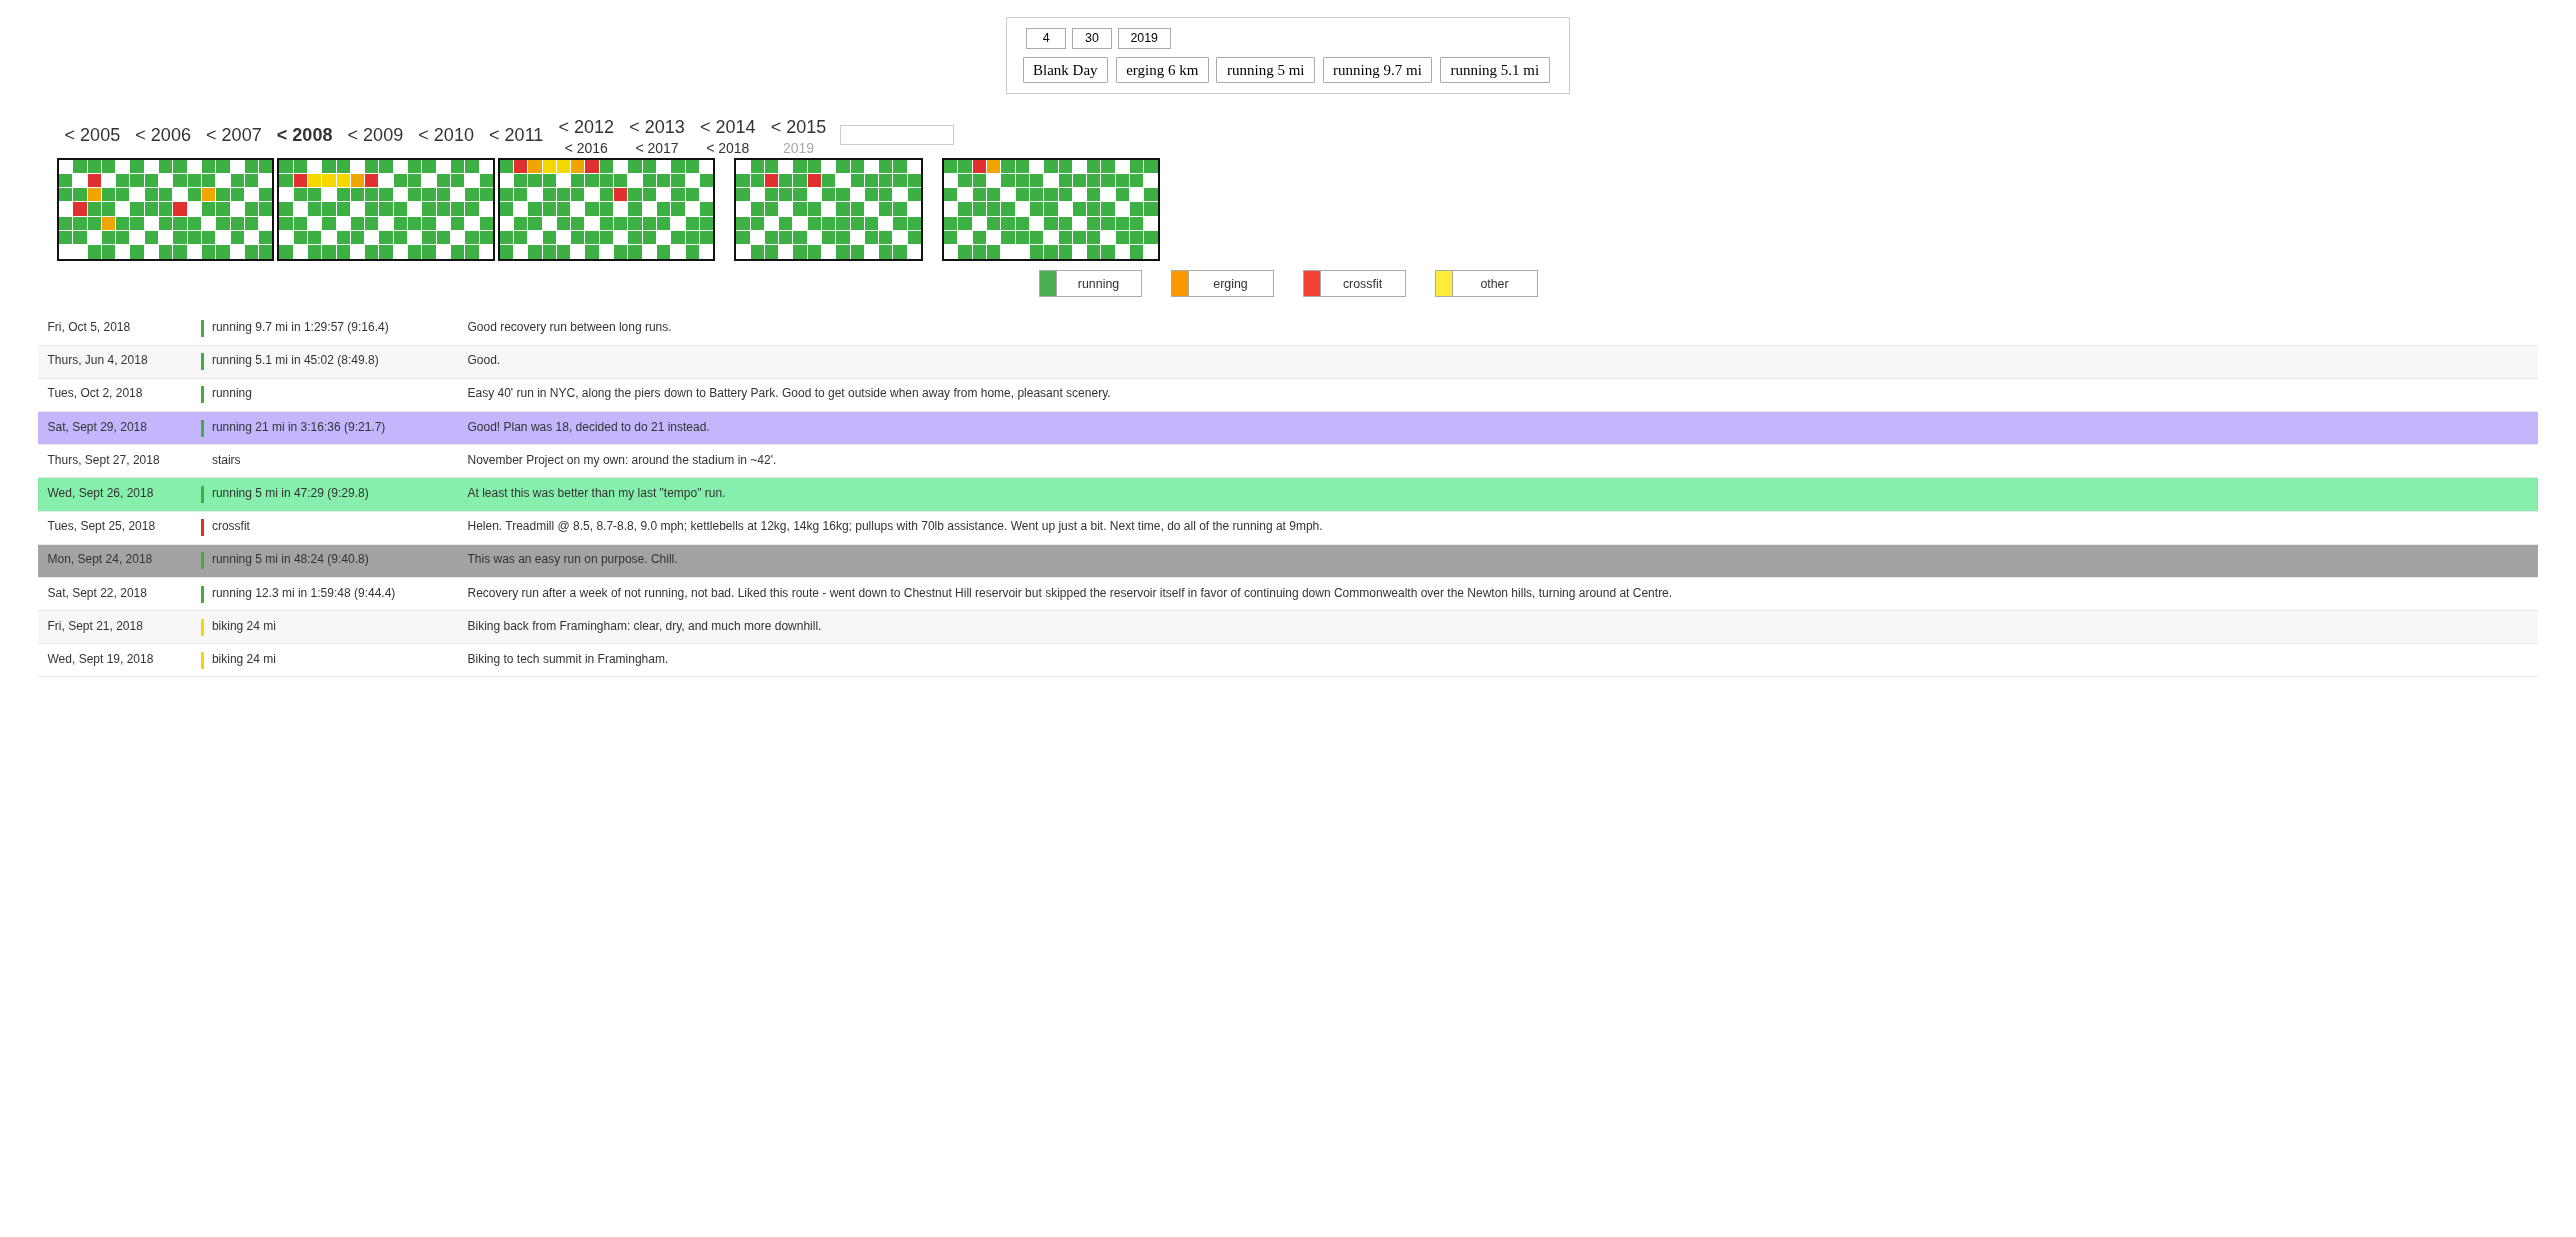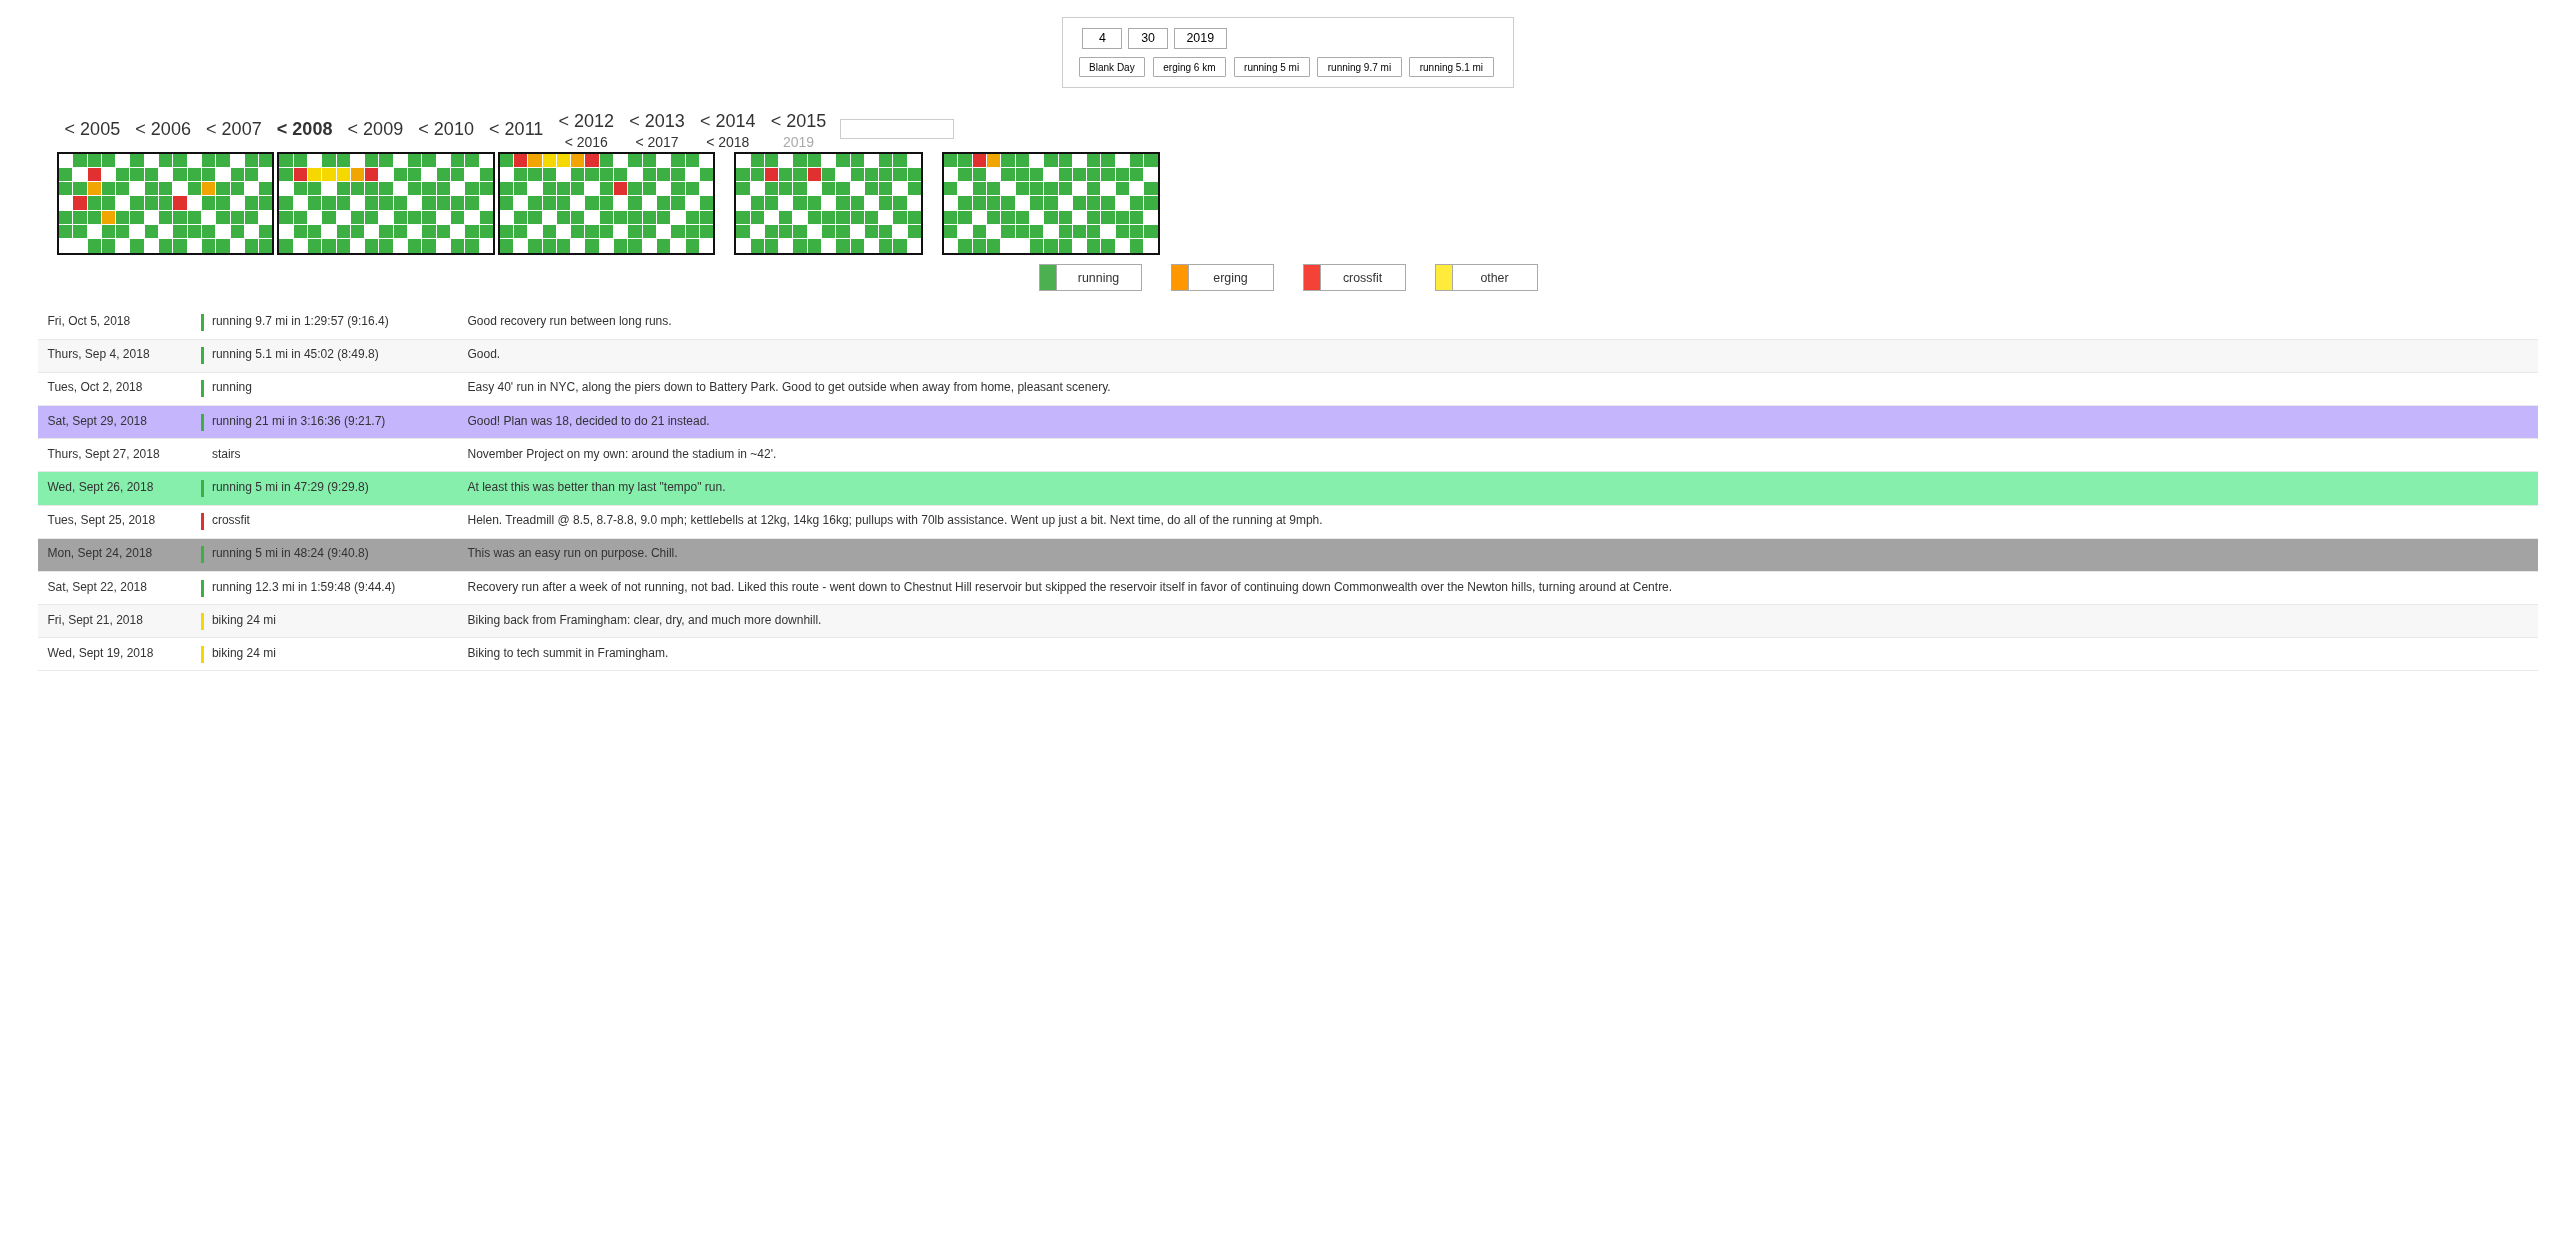--- a/index.html
+++ b/index.html
@@ -46,10 +46,11 @@
     .chip {
       border: 1px solid #aaa;
       padding: 3.8px 9.5px;
-      font-size: 10px;
+      font-size: 15px;
       background: #fff;
       cursor: pointer;
       border-radius: 1px;
+      font-family: Liberation Serif, serif;
     }
 
     

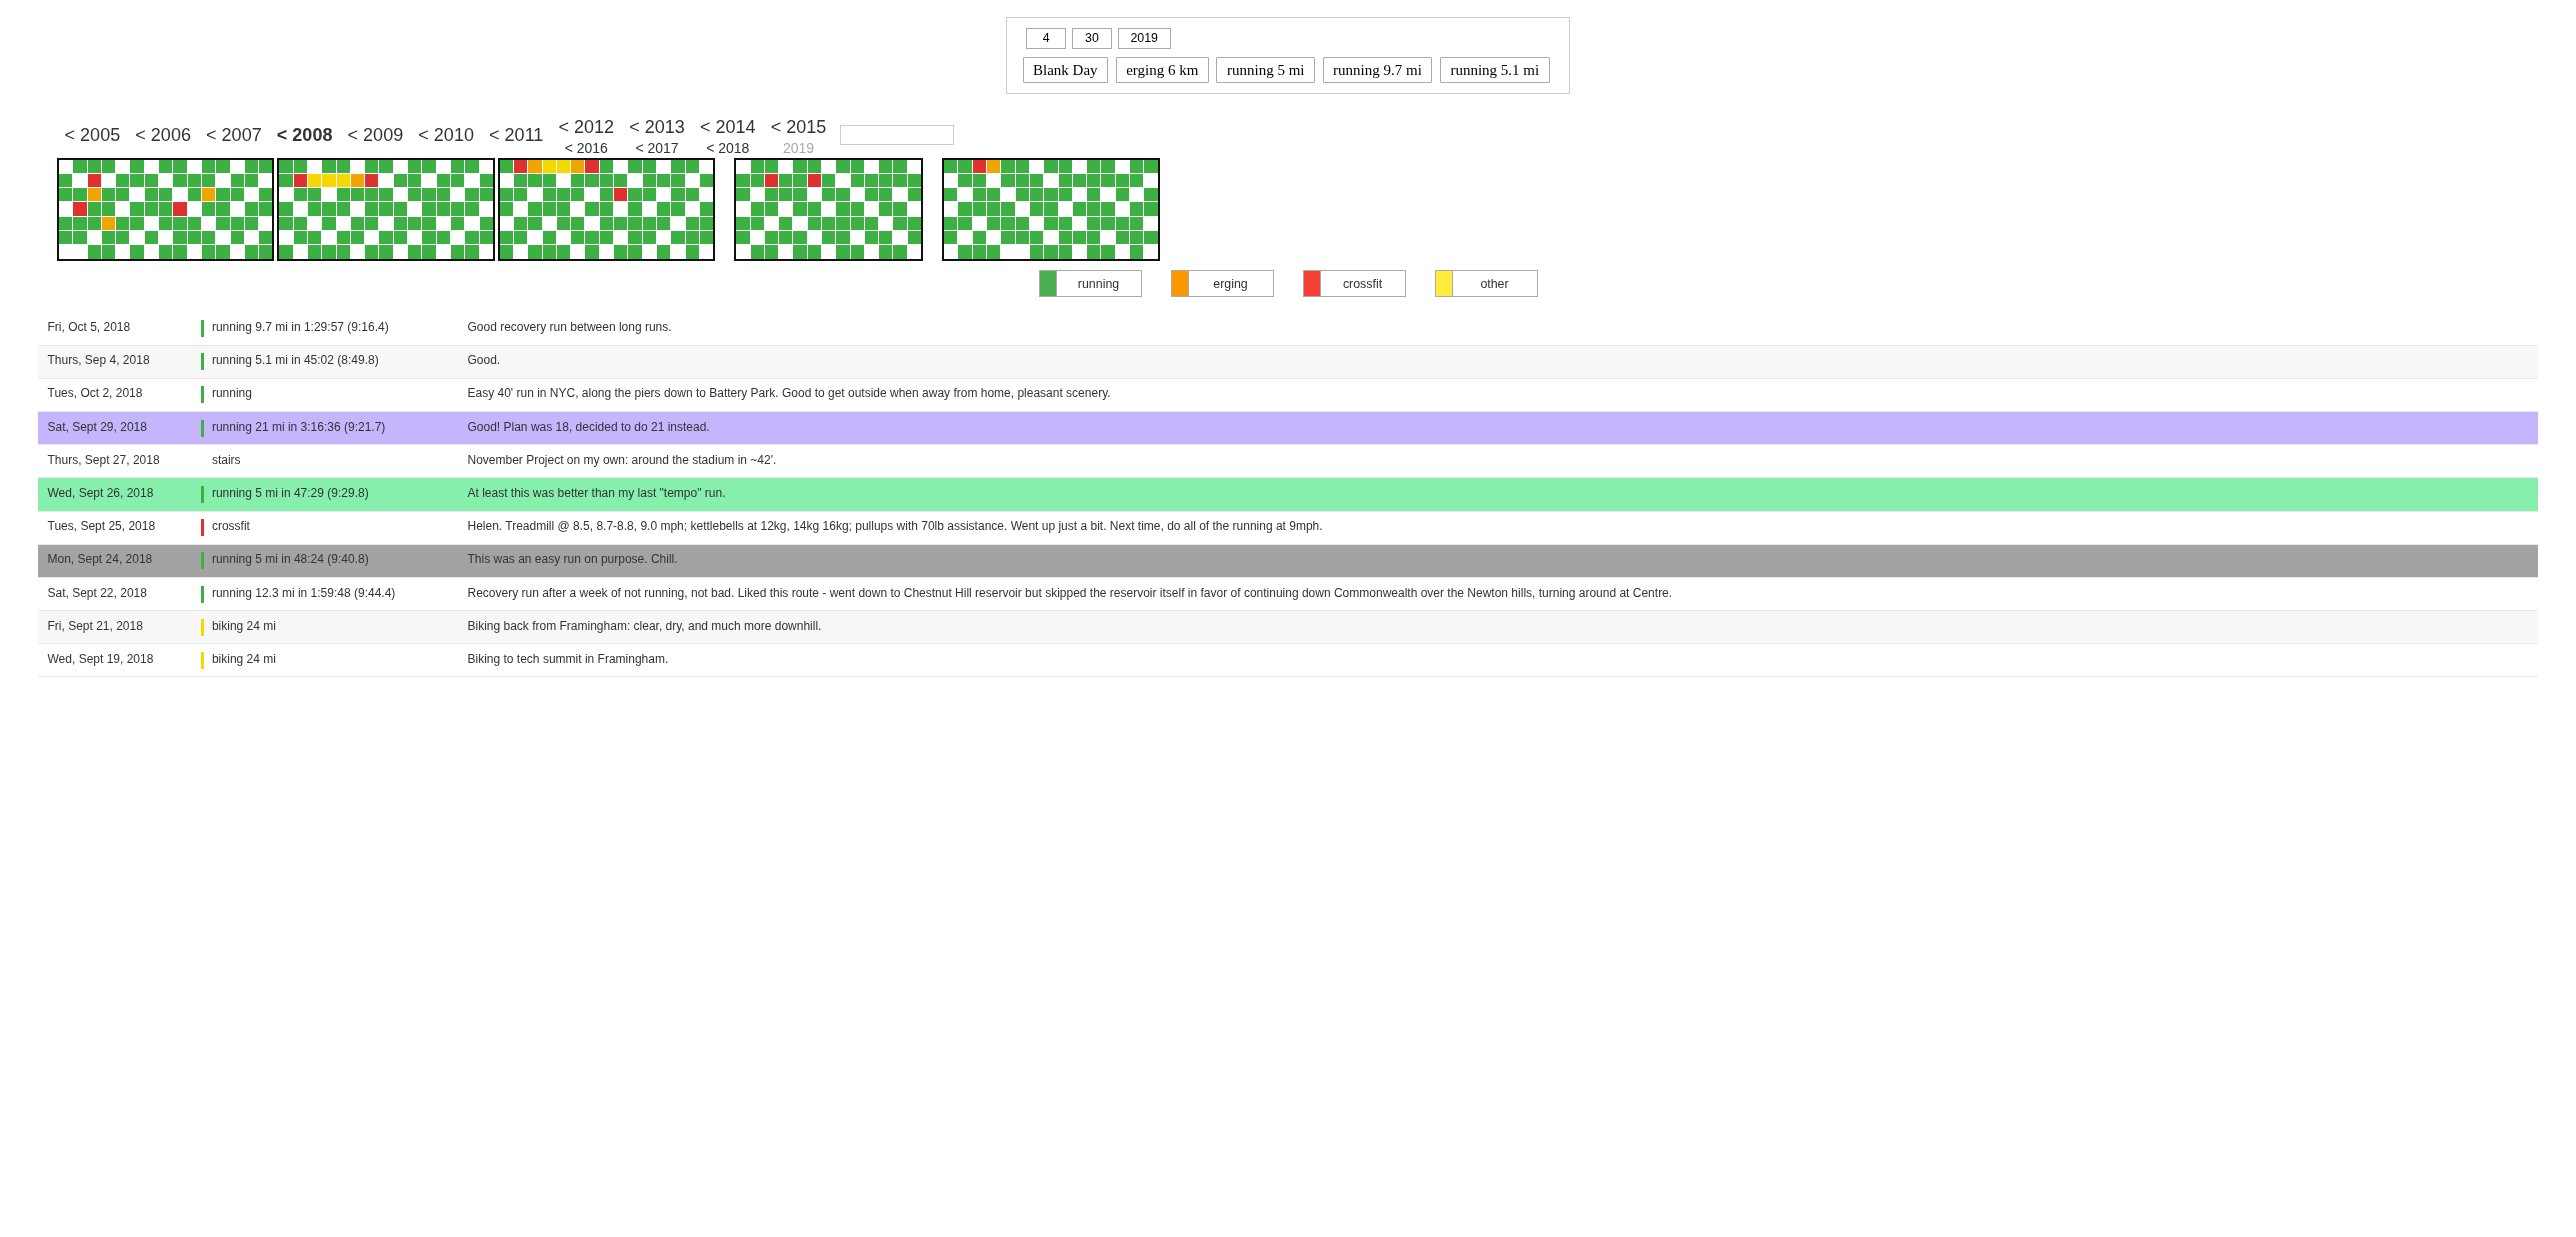--- a/index.html
+++ b/index.html
@@ -815,7 +815,7 @@
     <td class="td-notes">Good recovery run between long runs.</td>
   </tr>
         <tr style="background: rgb(247, 247, 247);">
-    <td class="td-date">Thurs, Sep 4, 2018</td>
+    <td class="td-date">Thurs, Jun 4, 2018</td>
     <td class="td-workout">
       <div class="td-workout-inner">
         <div class="workout-bar" style="background:#3cb043;"></div>

